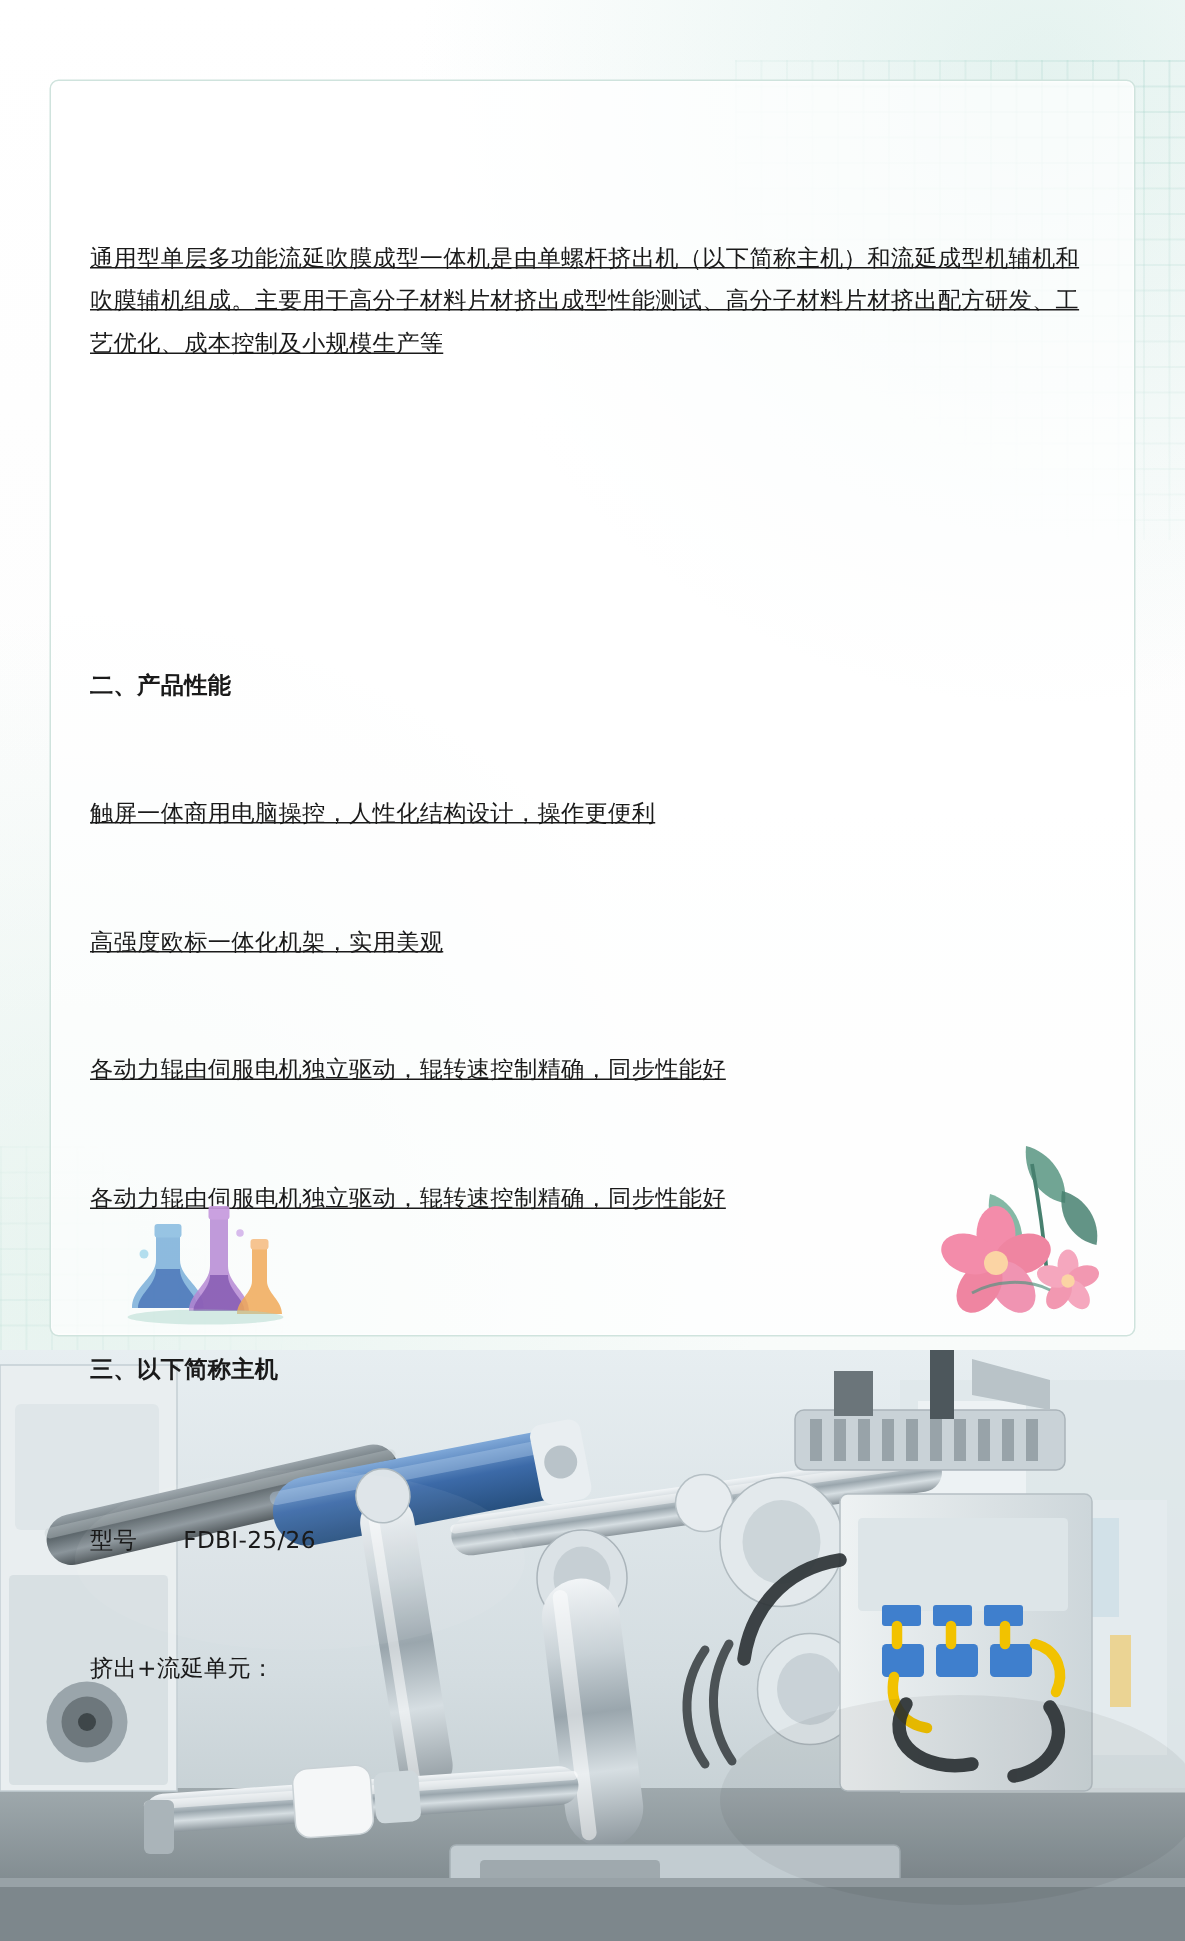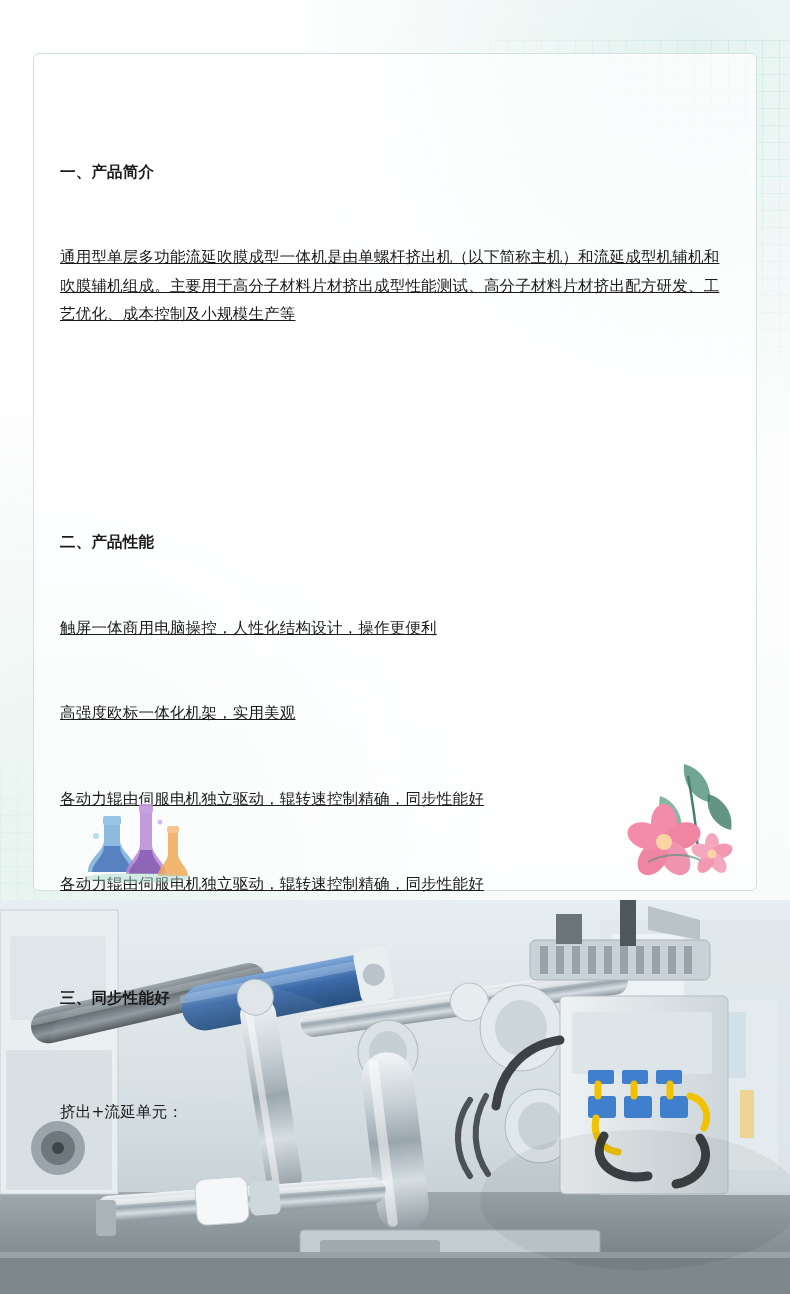--- a/index.html
+++ b/index.html
@@ -138,7 +138,6 @@
   <div class="text-card">
     <div class="doc-body">
 
-      <span class="sec-title">一、产品简介</span>
       <span class="para">通用型单层多功能流延吹膜成型一体机是由单螺杆挤出机（以下简称主机）和流延成型机辅机和吹膜辅机组成。主要用于高分子材料片材挤出成型性能测试、高分子材料片材挤出配方研发、工艺优化、成本控制及小规模生产等</span>
 
       <span class="blank-line"></span>

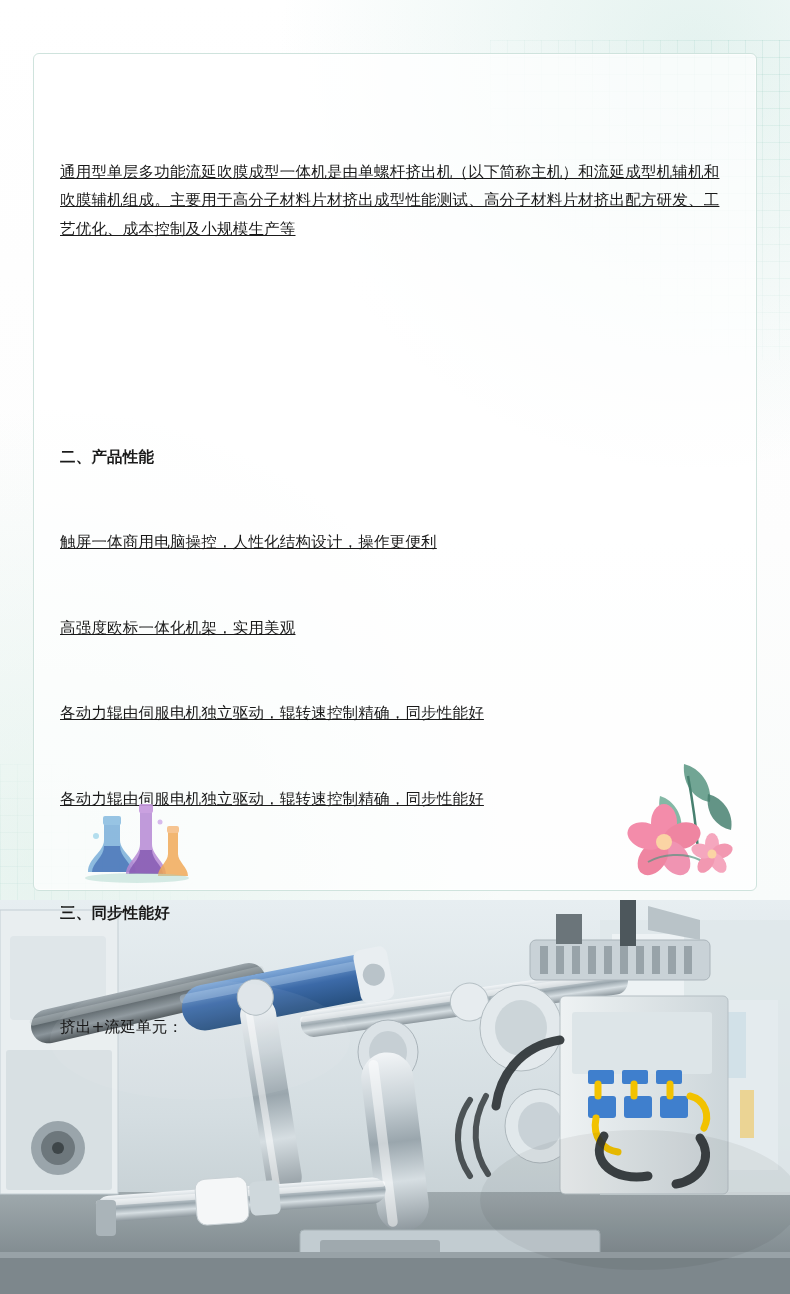--- a/index.html
+++ b/index.html
@@ -148,7 +148,7 @@
       <span class="para">各动力辊由伺服电机独立驱动，辊转速控制精确，同步性能好</span>
       <span class="para">各动力辊由伺服电机独立驱动，辊转速控制精确，同步性能好</span>
 
-      <span class="sec-title">三、同步性能好</span>
+      <span class="sec-title">三、以下简称主机</span>
 
       <span class="spec-line">挤出+流延单元：</span>
       

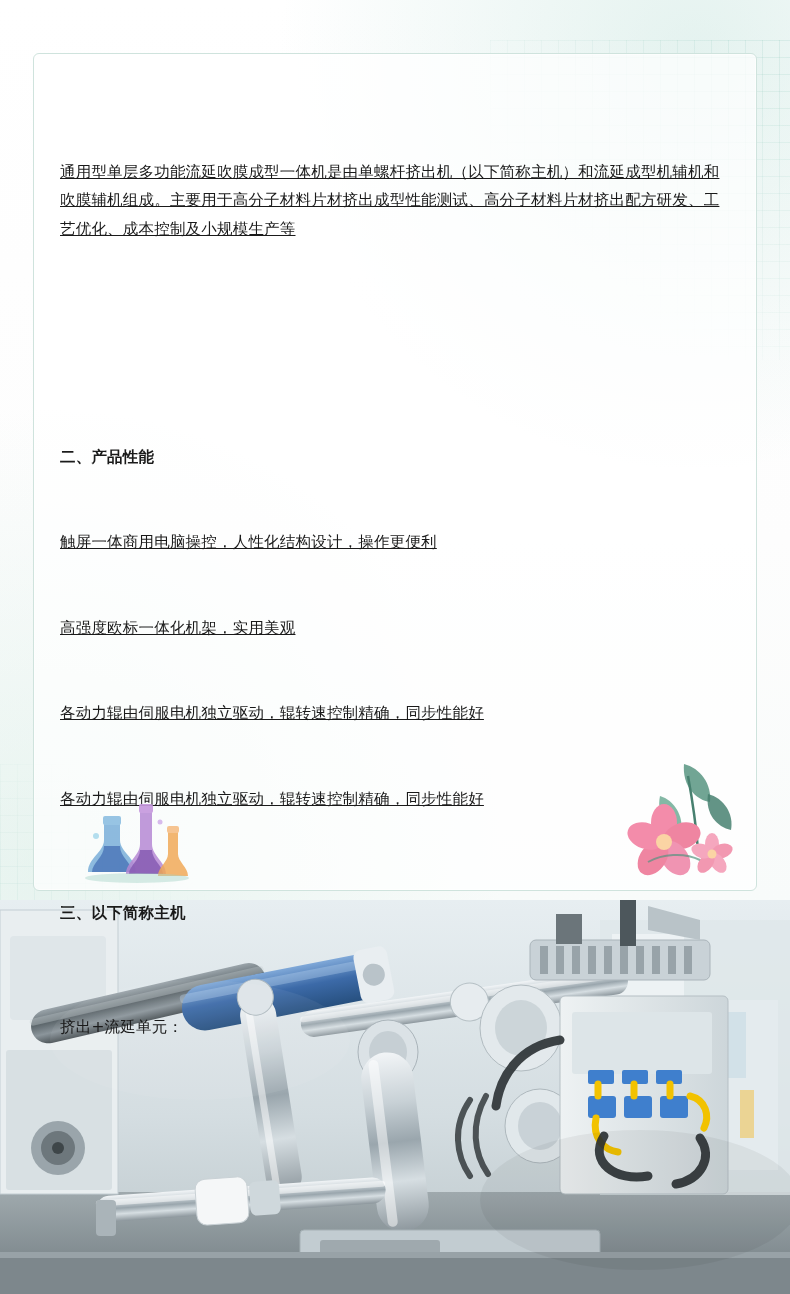--- a/index.html
+++ b/index.html
@@ -150,6 +150,7 @@
 
       <span class="sec-title">三、以下简称主机</span>
 
+      <span class="spec-line">型号      FDBI-25/26</span>
       <span class="spec-line">挤出+流延单元：</span>
       
       

